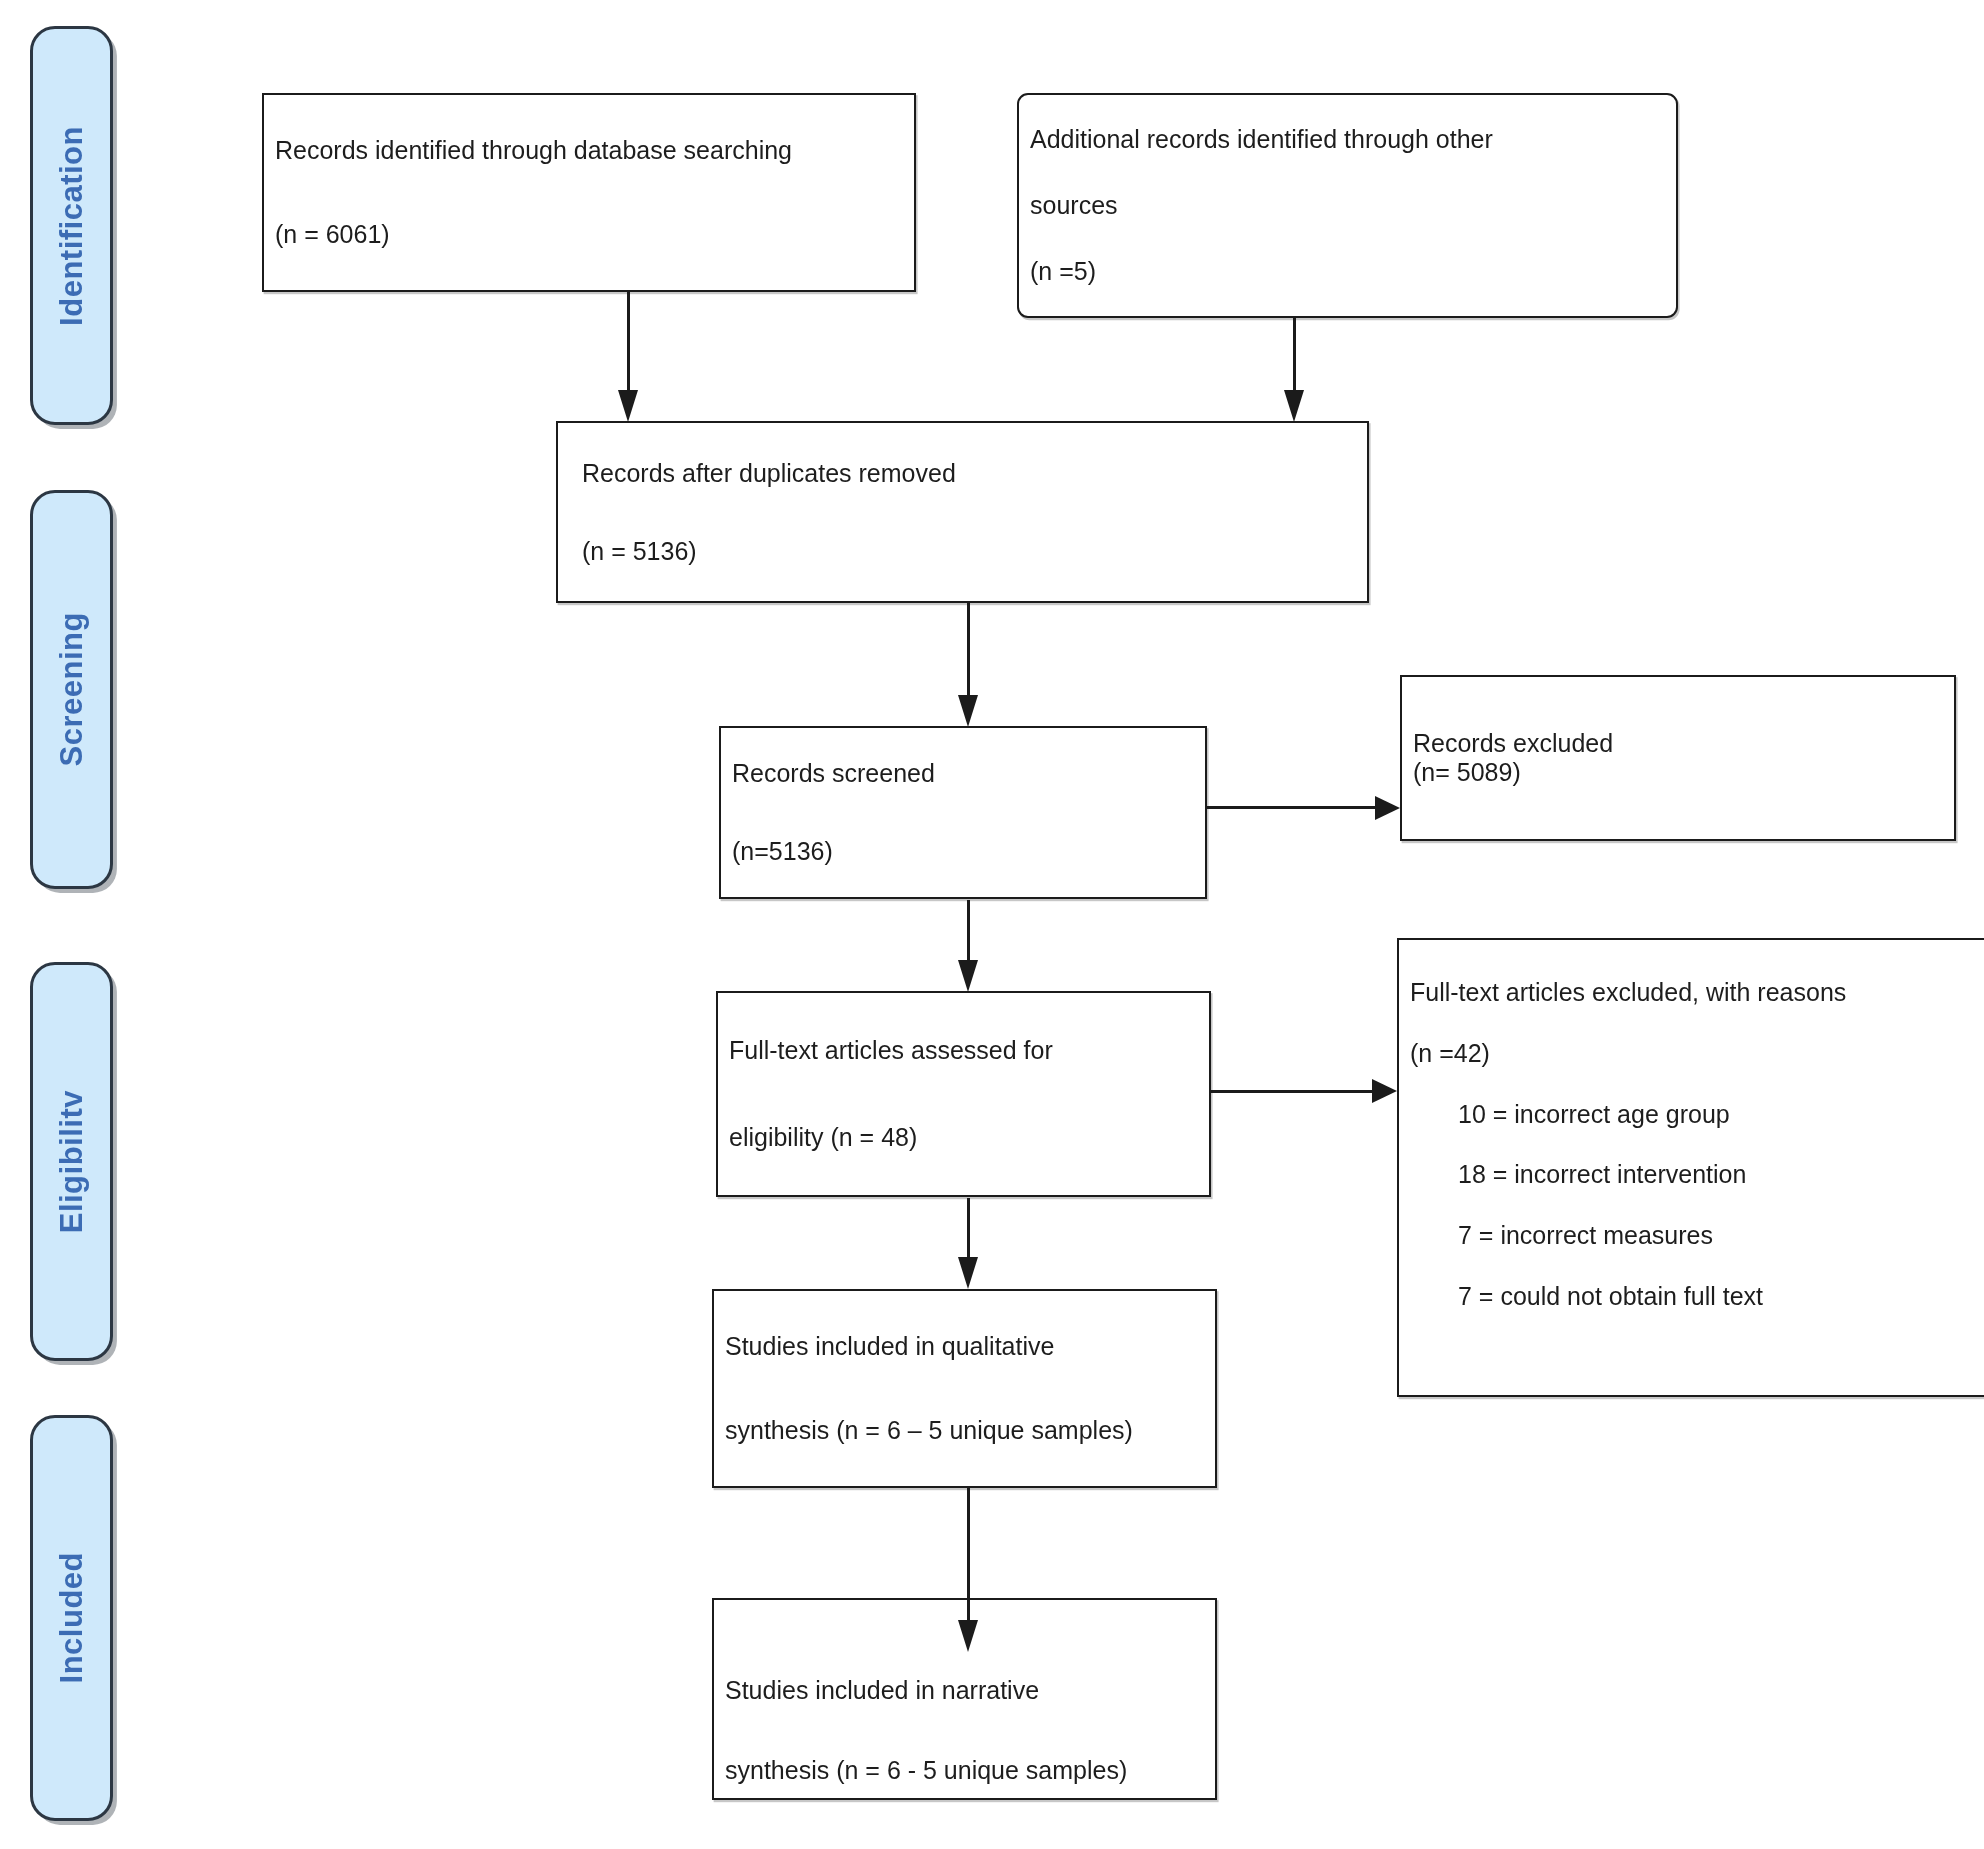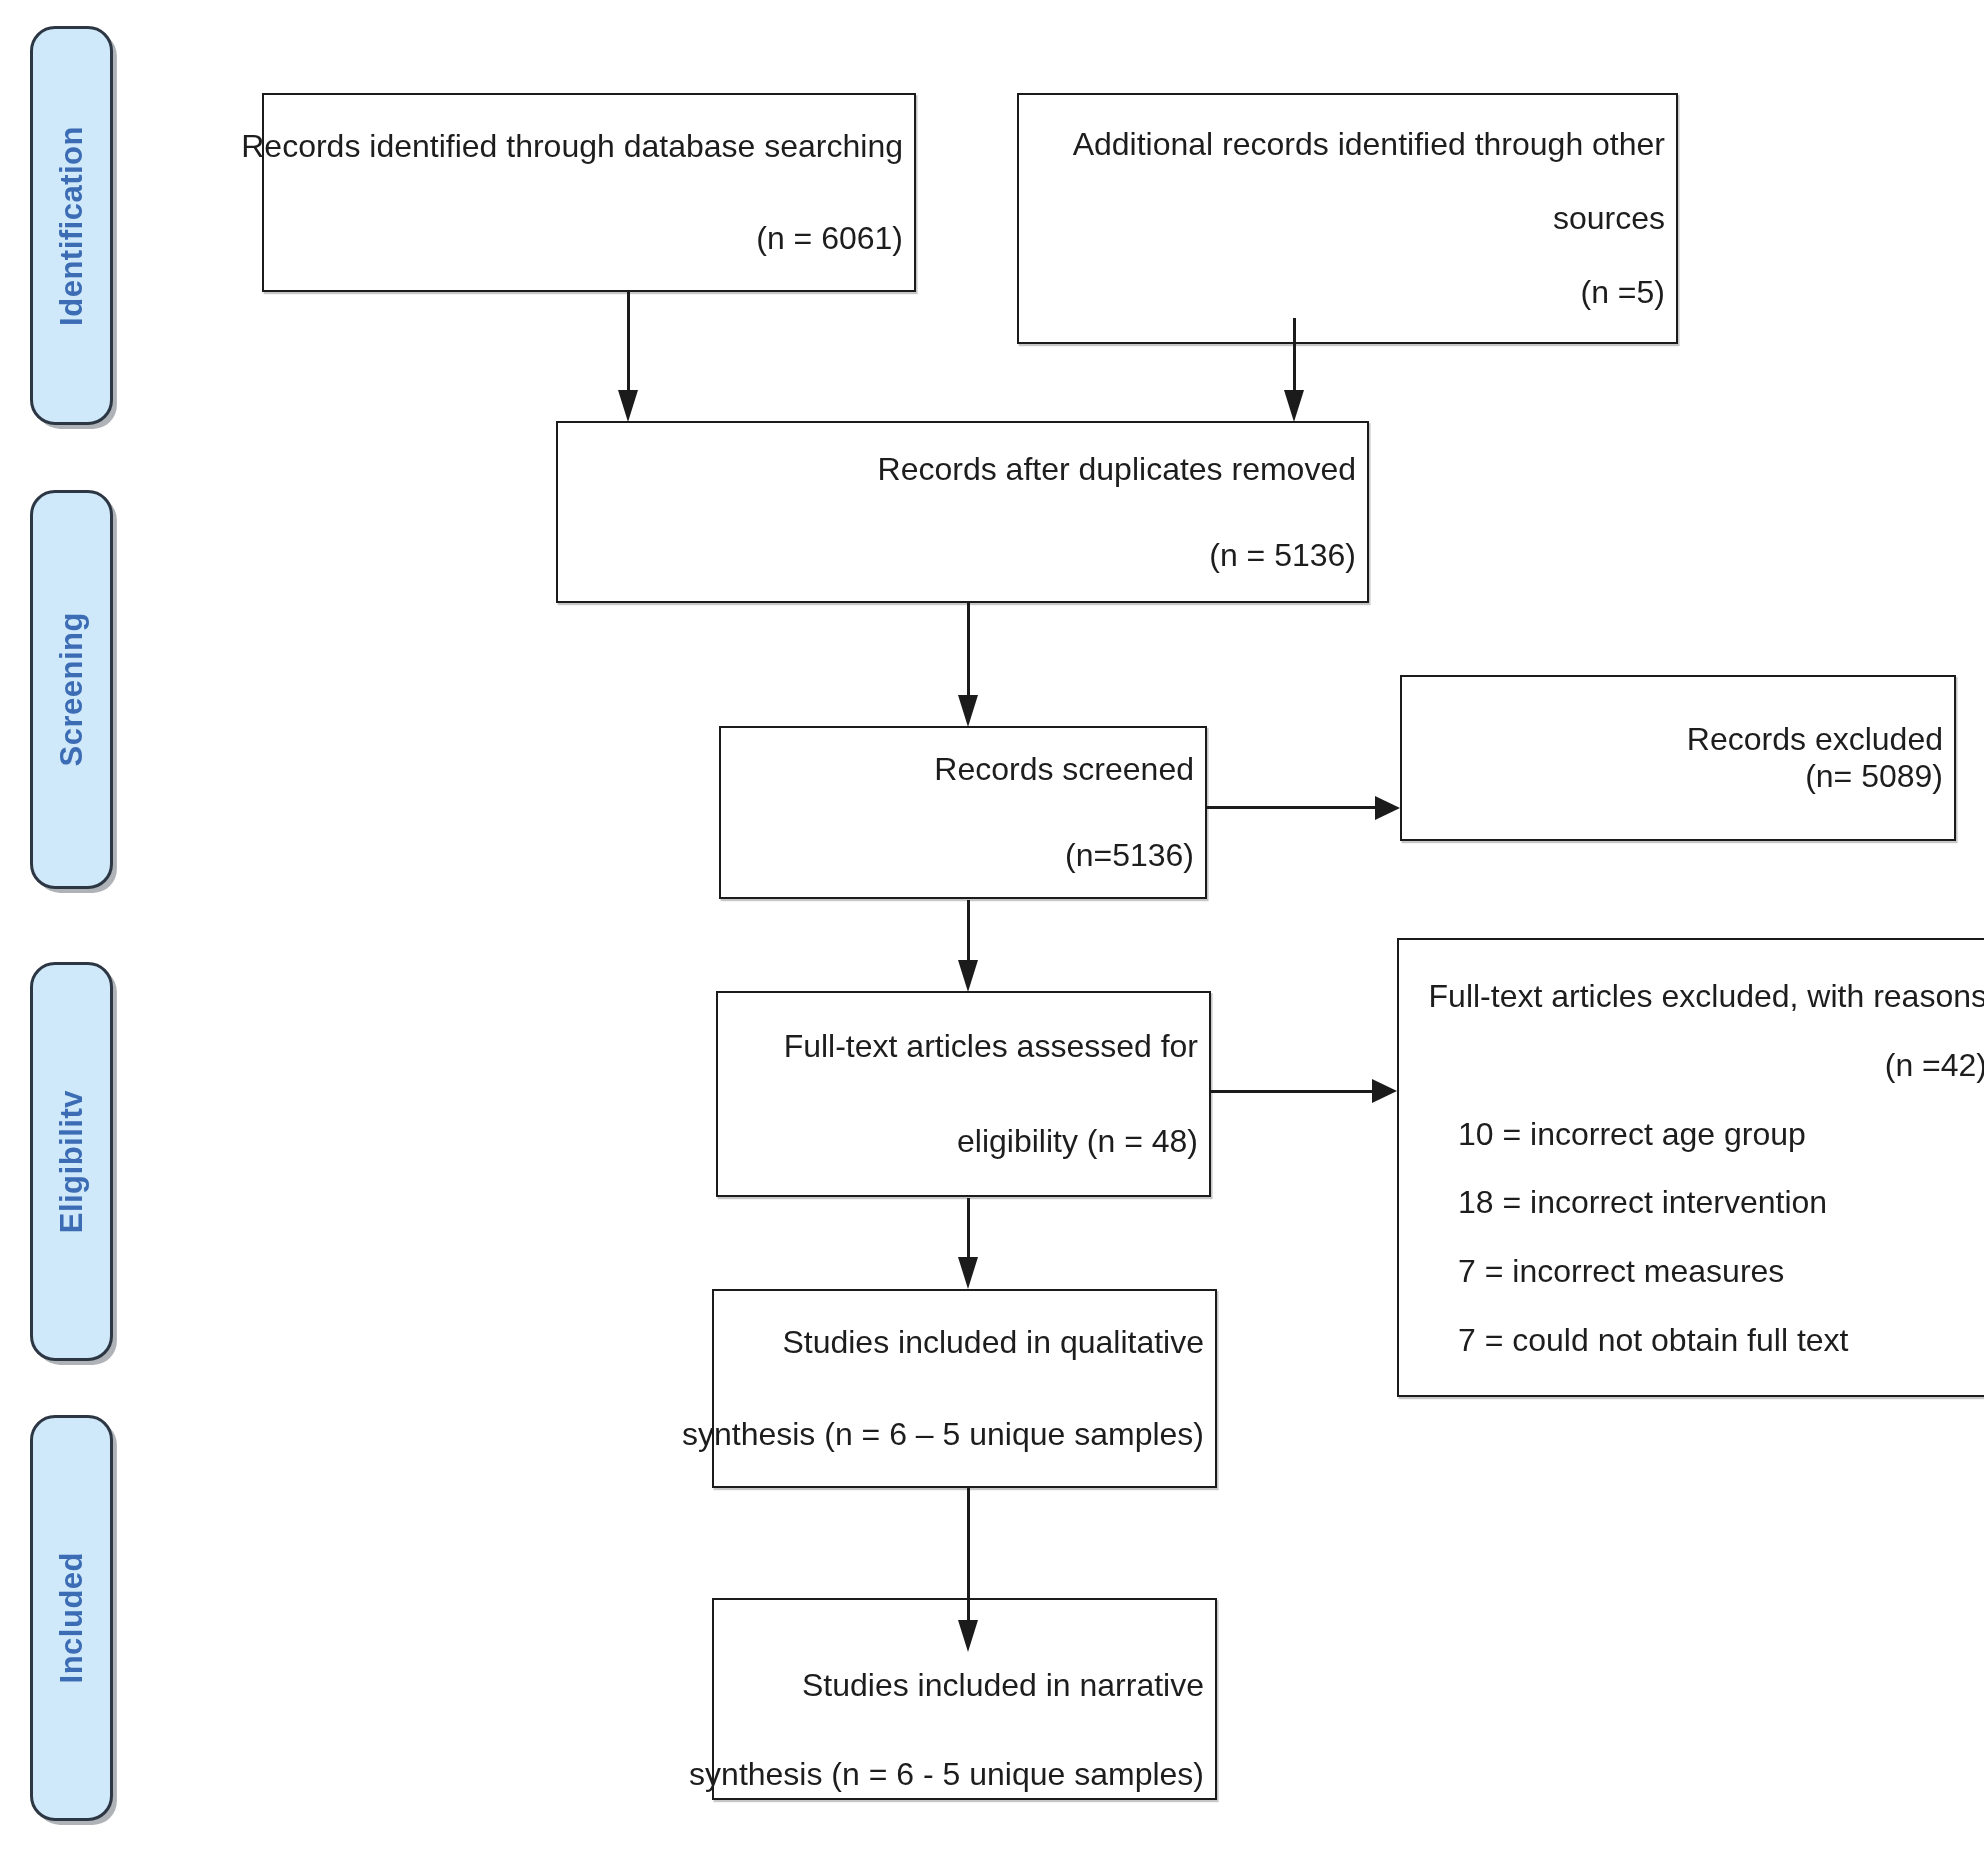--- a/index.html
+++ b/index.html
@@ -47,10 +47,10 @@
     box-sizing: border-box;
     display: flex;
     flex-direction: column;
-    align-items: flex-end;
+    align-items: flex-start;
     justify-content: center;
     text-align: center;
-    font-size: 32px;
+    font-size: 25px;
     line-height: 1.15;
     color: #1d1d1d;
     box-shadow: 1.6px 2.2px 0 rgba(0, 0, 0, 0.22);

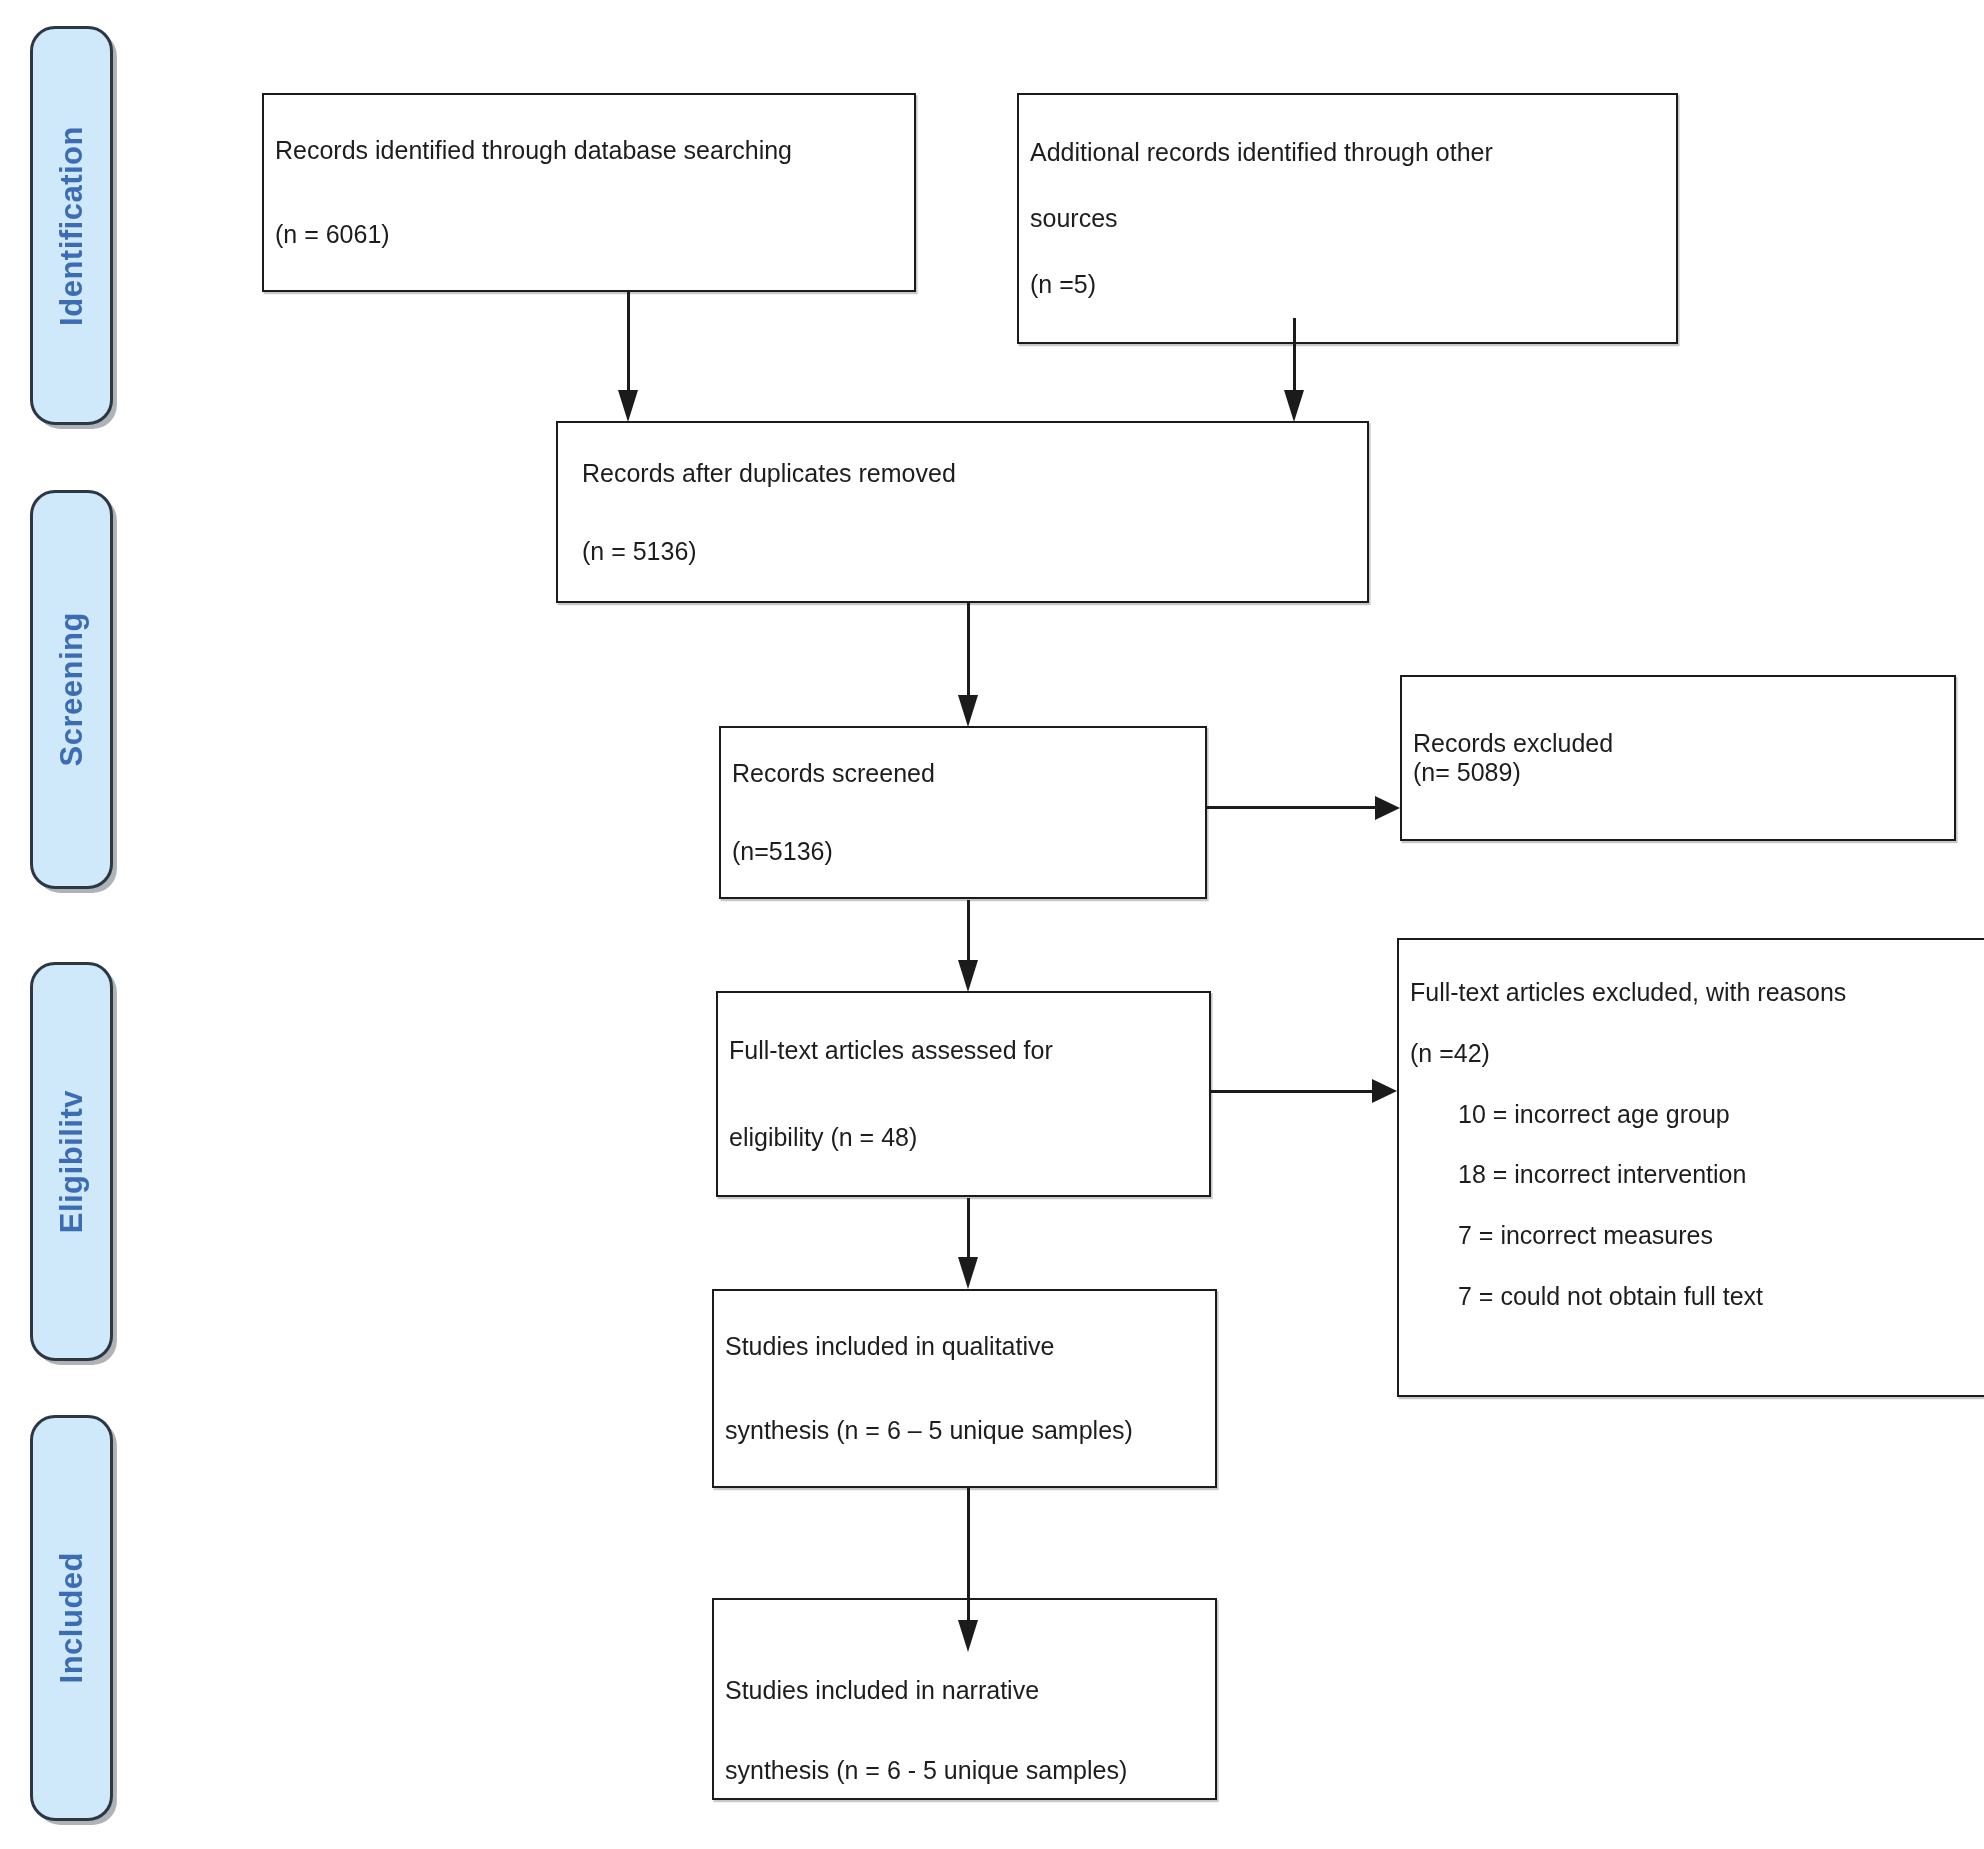--- a/index.html
+++ b/index.html
@@ -121,7 +121,7 @@
     <div class="line">(n = 6061)</div>
   </div>
 
-  <div class="fbox" style="left:1017px; top:93px; width:661px; height:251px; gap:37px;">
+  <div class="fbox" style="left:1017px; top:93px; width:661px; height:225px; gap:37px;border-radius:11px;">
     <div class="line">Additional records identified through other</div>
     <div class="line">sources</div>
     <div class="line">(n =5)</div>

